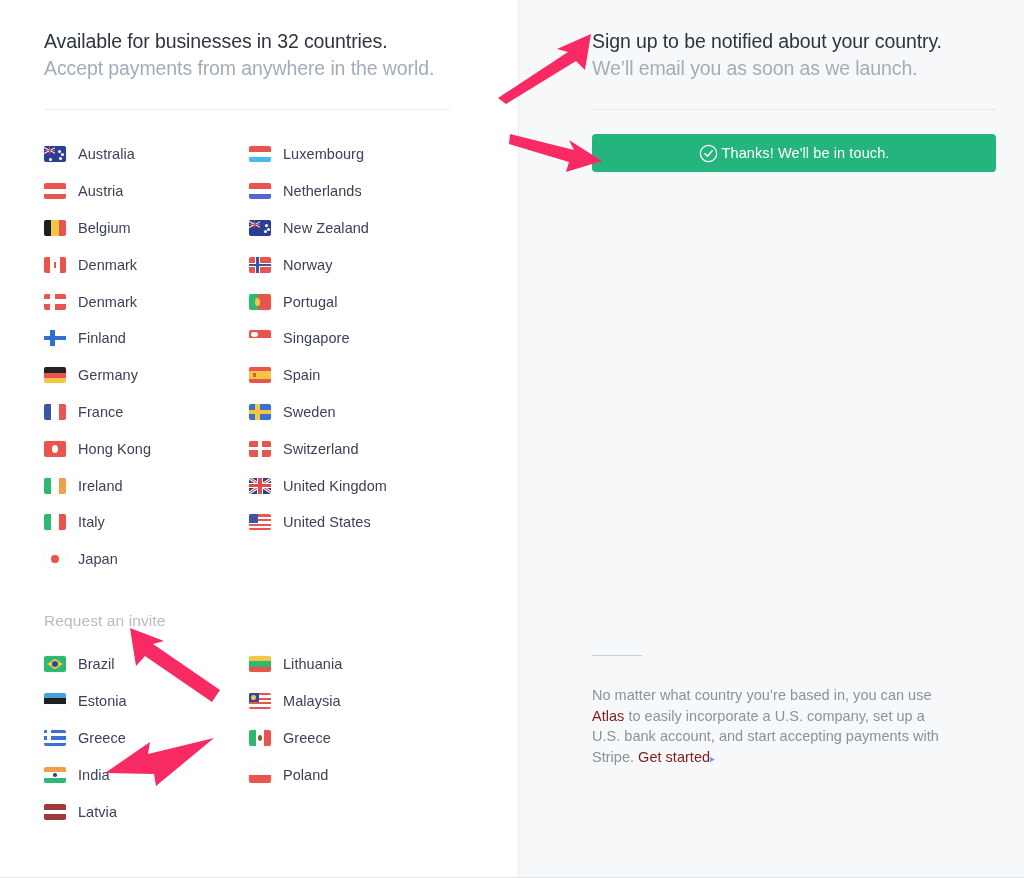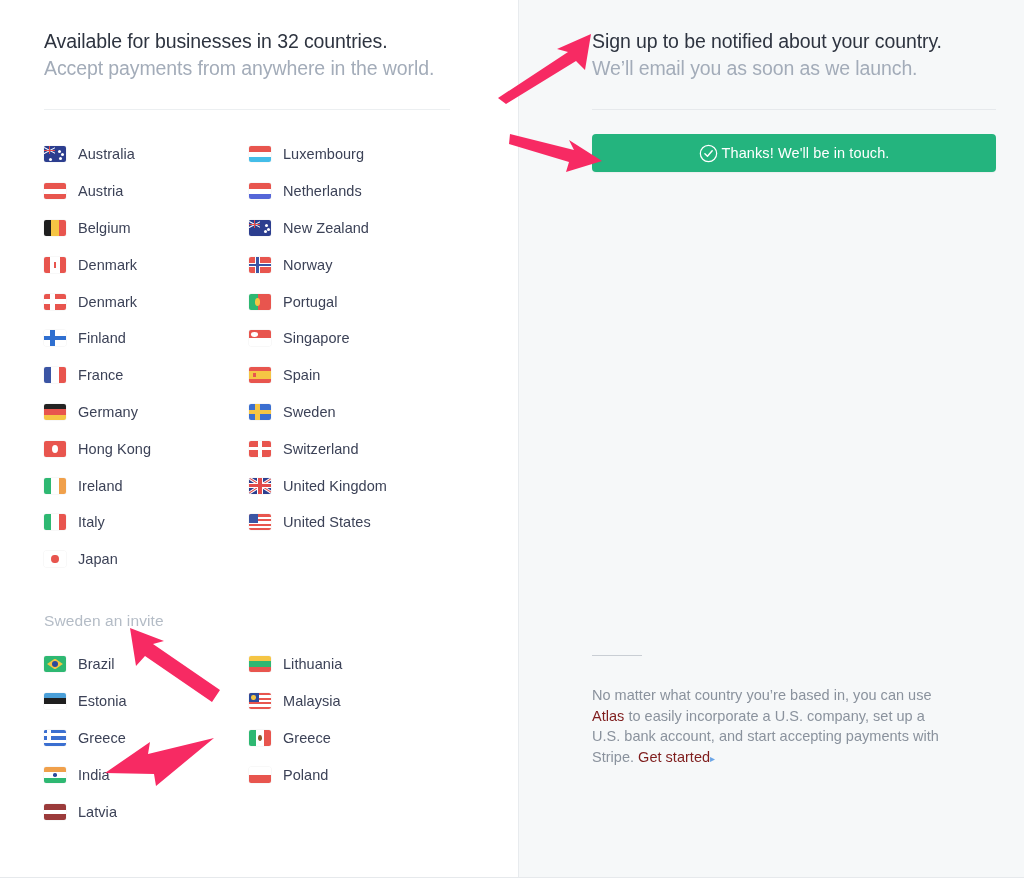--- a/index.html
+++ b/index.html
@@ -292,19 +292,19 @@
         </div>
         <div class="country-row">
           <span class="flag">
+            <i style="left:0;top:0.000%;width:100%;height:33.333%;background:#232323"></i>
+            <i style="left:0;top:33.333%;width:100%;height:33.333%;background:#e8554e"></i>
+            <i style="left:0;top:66.667%;width:100%;height:33.333%;background:#f5c544"></i>
+          </span>
+          <span class="country-name">Germany</span>
+        </div>
+        <div class="country-row">
+          <span class="flag">
             <i style="top:0;left:0.000%;height:100%;width:33.333%;background:#3b55a4"></i>
             <i style="top:0;left:33.333%;height:100%;width:33.333%;background:#ffffff"></i>
             <i style="top:0;left:66.667%;height:100%;width:33.333%;background:#e8554e"></i>
           </span>
           <span class="country-name">France</span>
-        </div>
-        <div class="country-row">
-          <span class="flag">
-            <i style="left:0;top:0.000%;width:100%;height:33.333%;background:#232323"></i>
-            <i style="left:0;top:33.333%;width:100%;height:33.333%;background:#e8554e"></i>
-            <i style="left:0;top:66.667%;width:100%;height:33.333%;background:#f5c544"></i>
-          </span>
-          <span class="country-name">Germany</span>
         </div>
         <div class="country-row">
           <span class="flag">

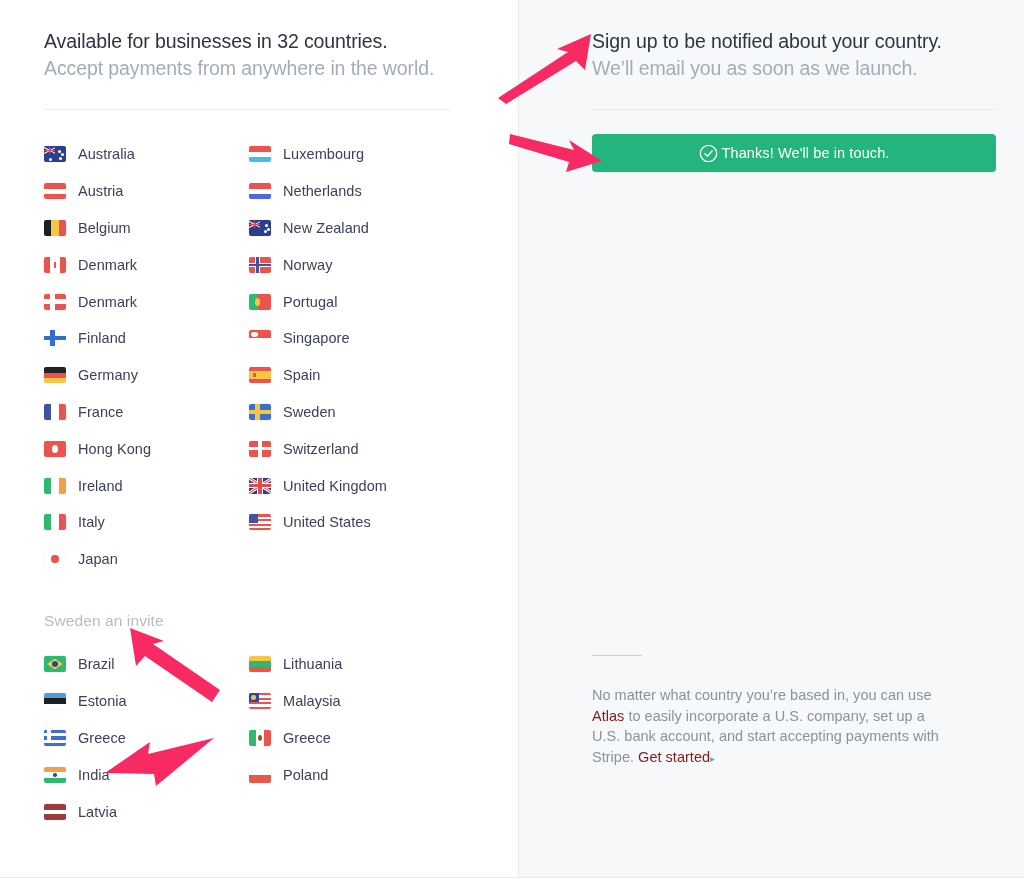--- a/index.html
+++ b/index.html
@@ -450,7 +450,7 @@
         </div>
       </div>
 
-    <div class="invite-heading">Sweden an invite</div>
+    <div class="invite-heading">Request an invite</div>
 
     <div class="country-grid invite-grid" id="invite-grid">
         <div class="country-row">

